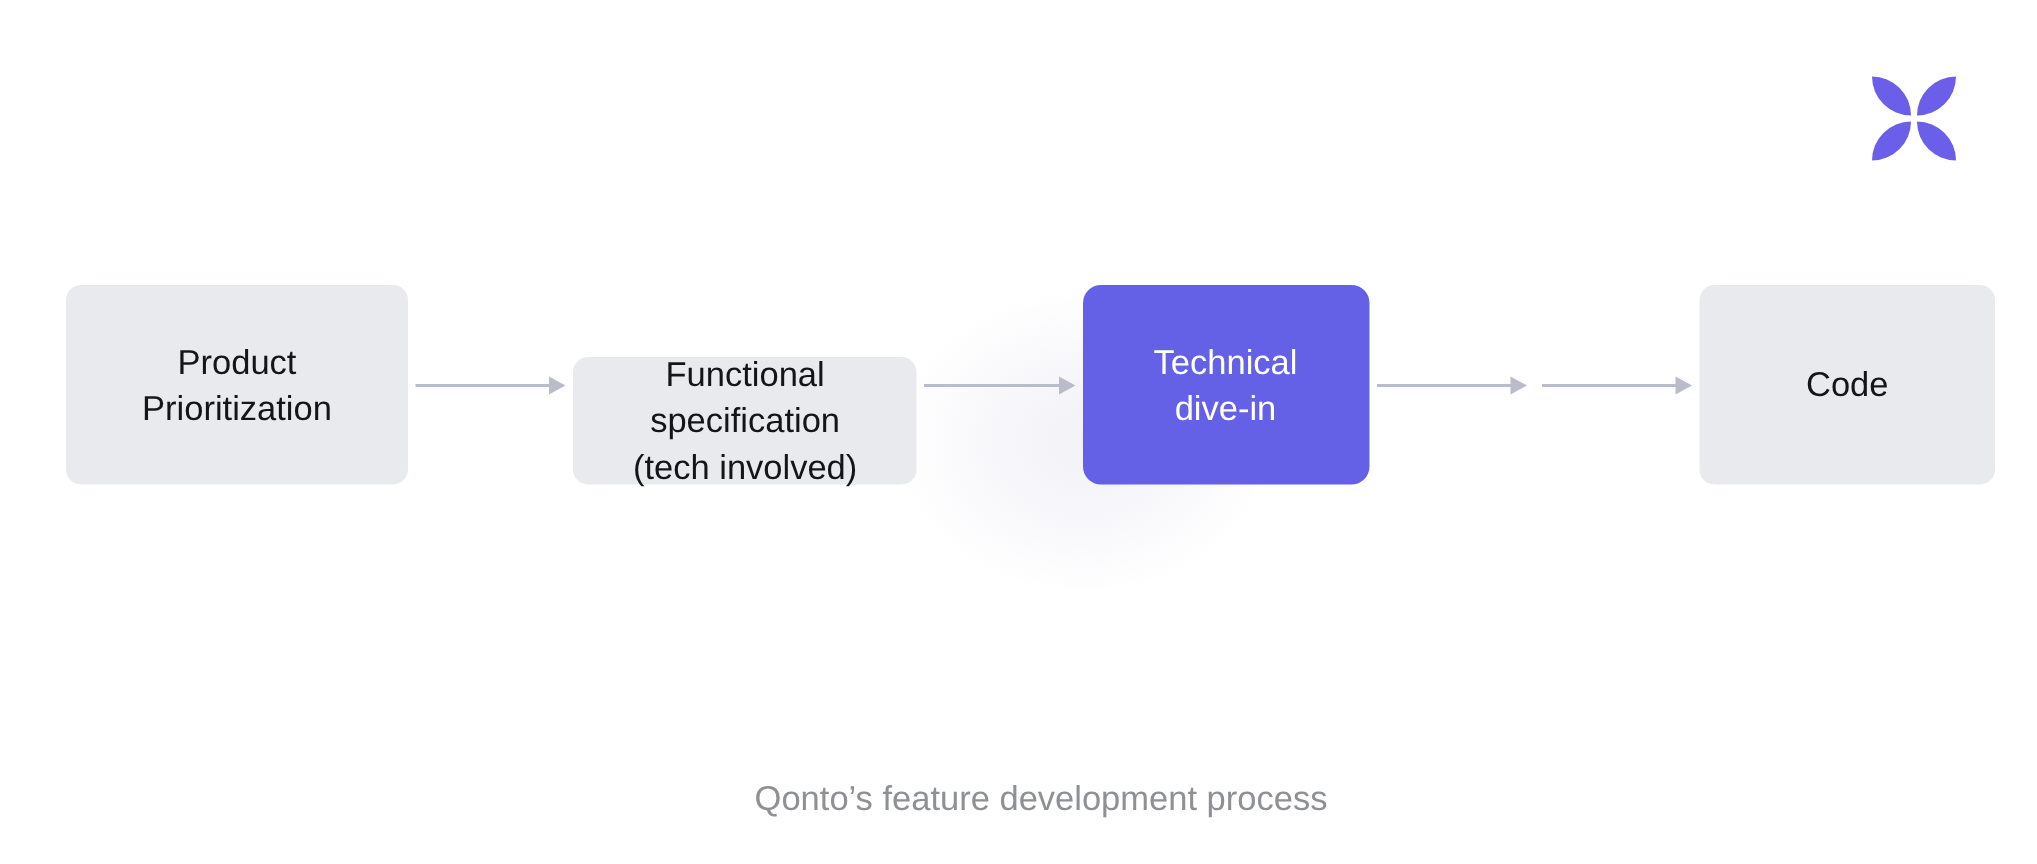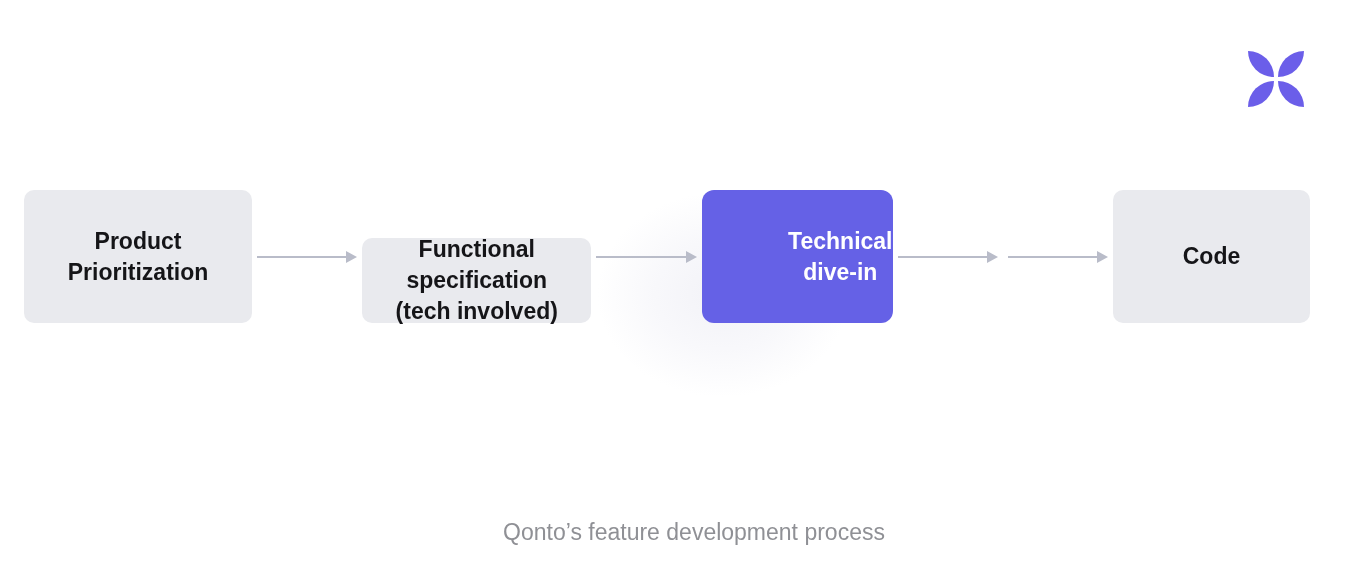--- a/index.html
+++ b/index.html
@@ -47,13 +47,12 @@
   
   .flow {
     position: absolute;
-    left: 24px;
+    left: 44px;
     top: 190px;
     width: 1286px;
     height: 133px;
     display: flex;
     align-items: stretch;
-    font-weight: bold;
   }
   .node {
     background: #e9eaee;

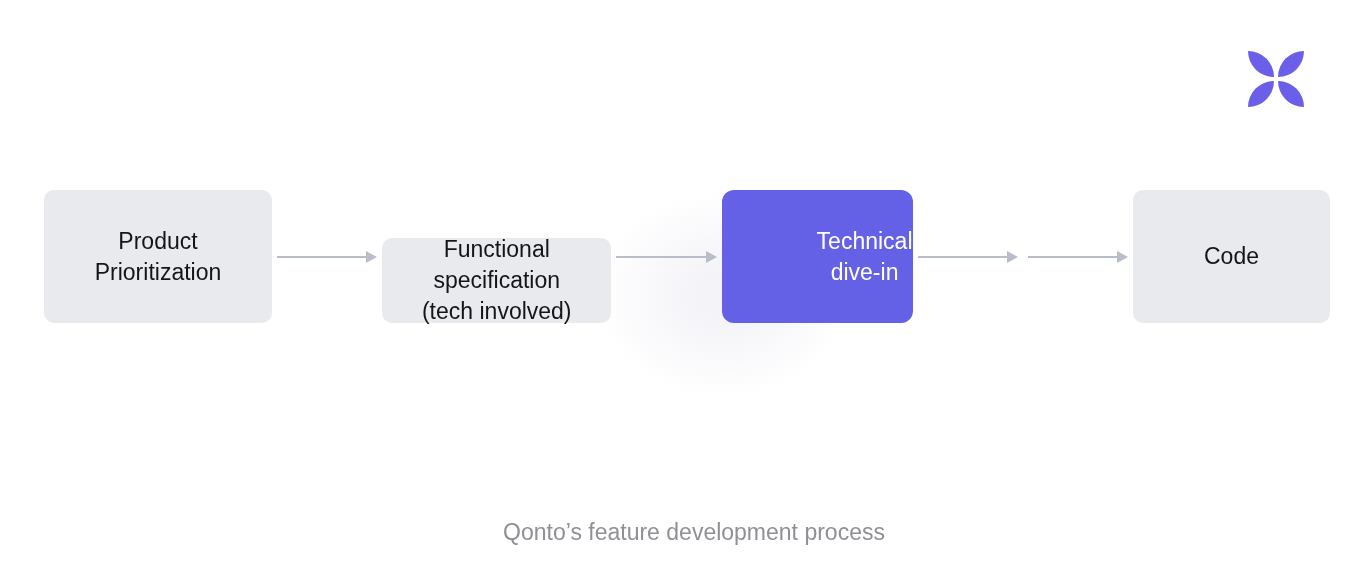--- a/index.html
+++ b/index.html
@@ -75,7 +75,6 @@
     border-radius: 12px;
     position: relative;
     z-index: 1;
-    justify-content: flex-end;
   }
 
   .arrow {

